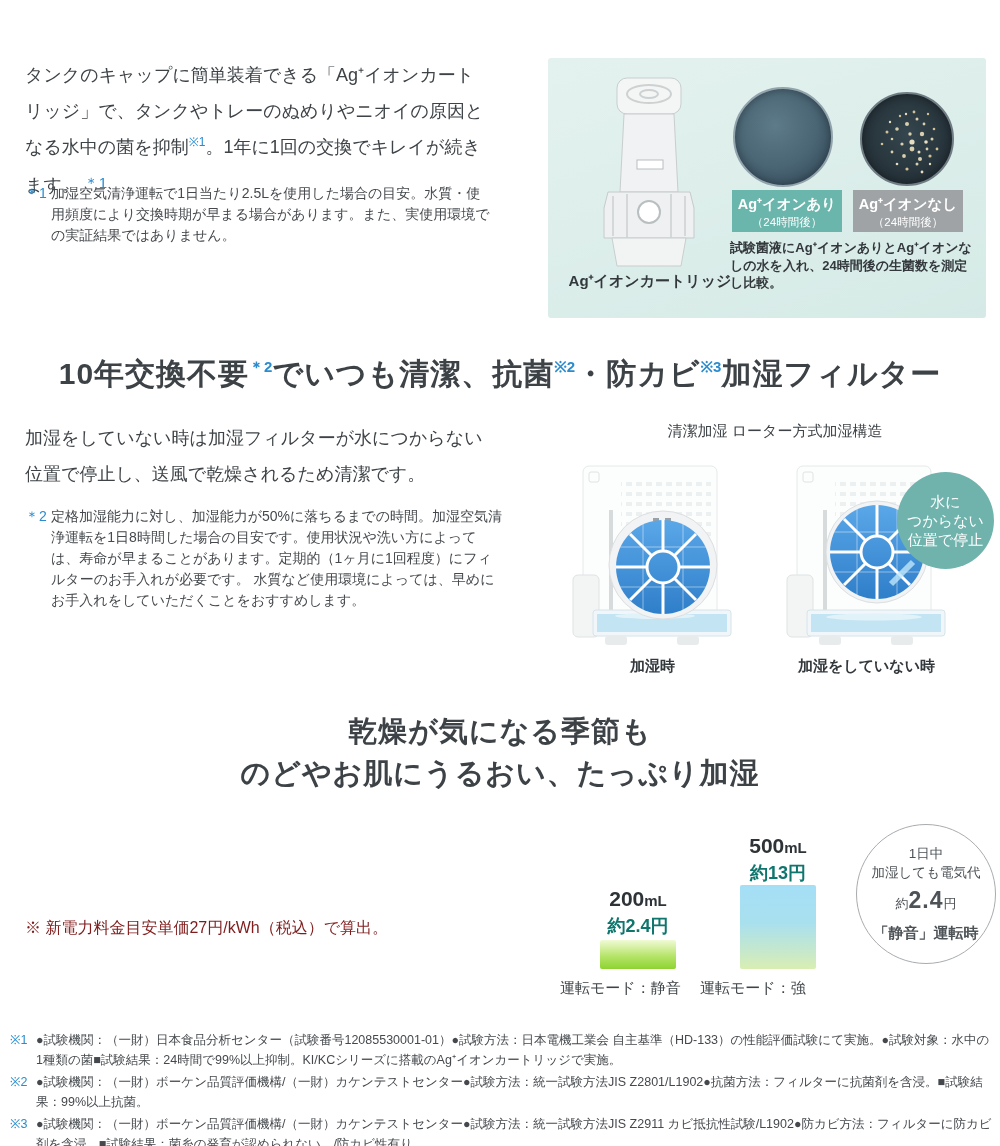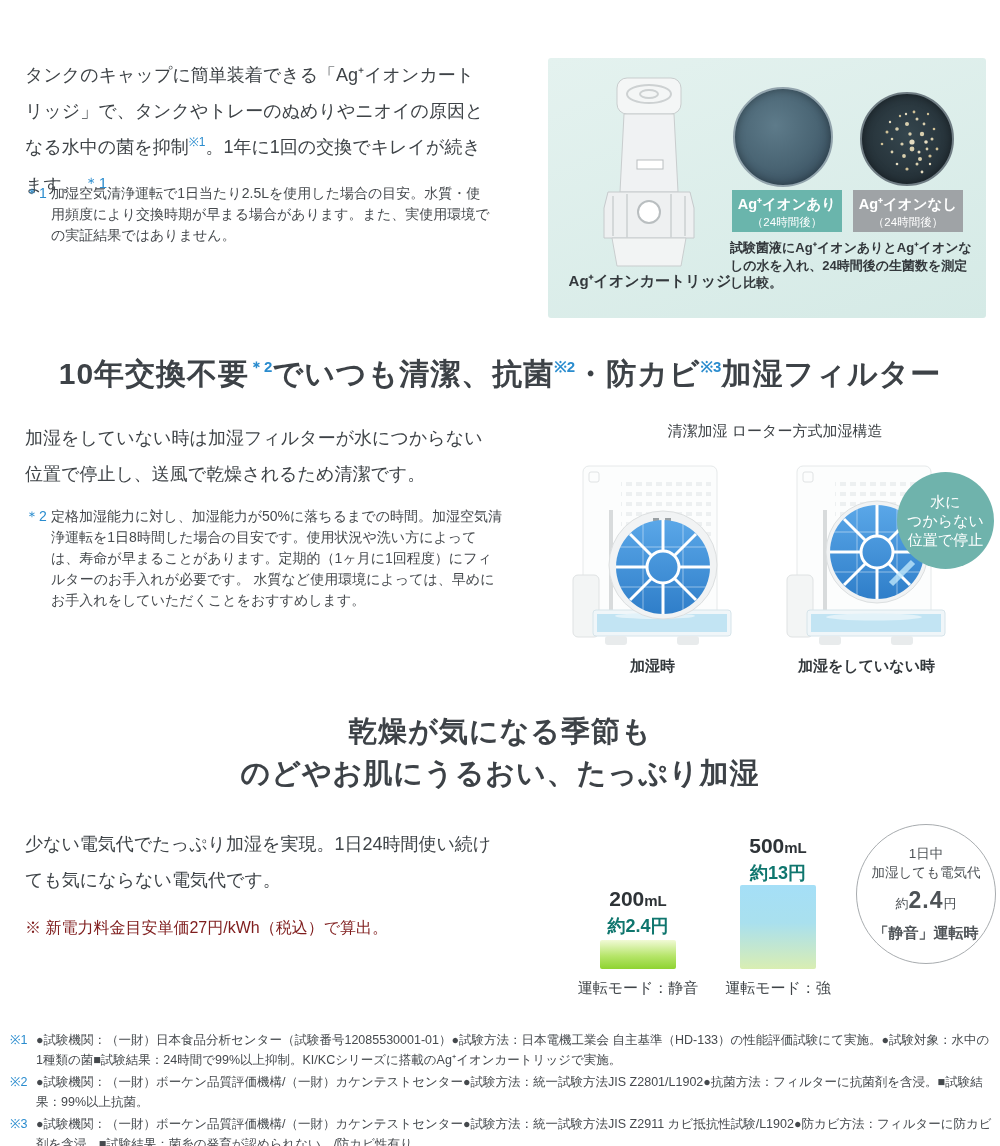--- a/index.html
+++ b/index.html
@@ -270,7 +270,6 @@
     <div class="h2line">のどやお肌にうるおい、たっぷり加湿</div>
   </div>
 
-  <div class="abs body-text" style="left:25px;top:826px;width:470px;">少ない電気代でたっぷり加湿を実現。1日24時間使い続けても気にならない電気代です。</div>
 
   <div class="abs" style="left:25px;top:918px;font-size:16px;color:#7f1d1d;">※ 新電力料金目安単価27円/kWh（税込）で算出。</div>
 

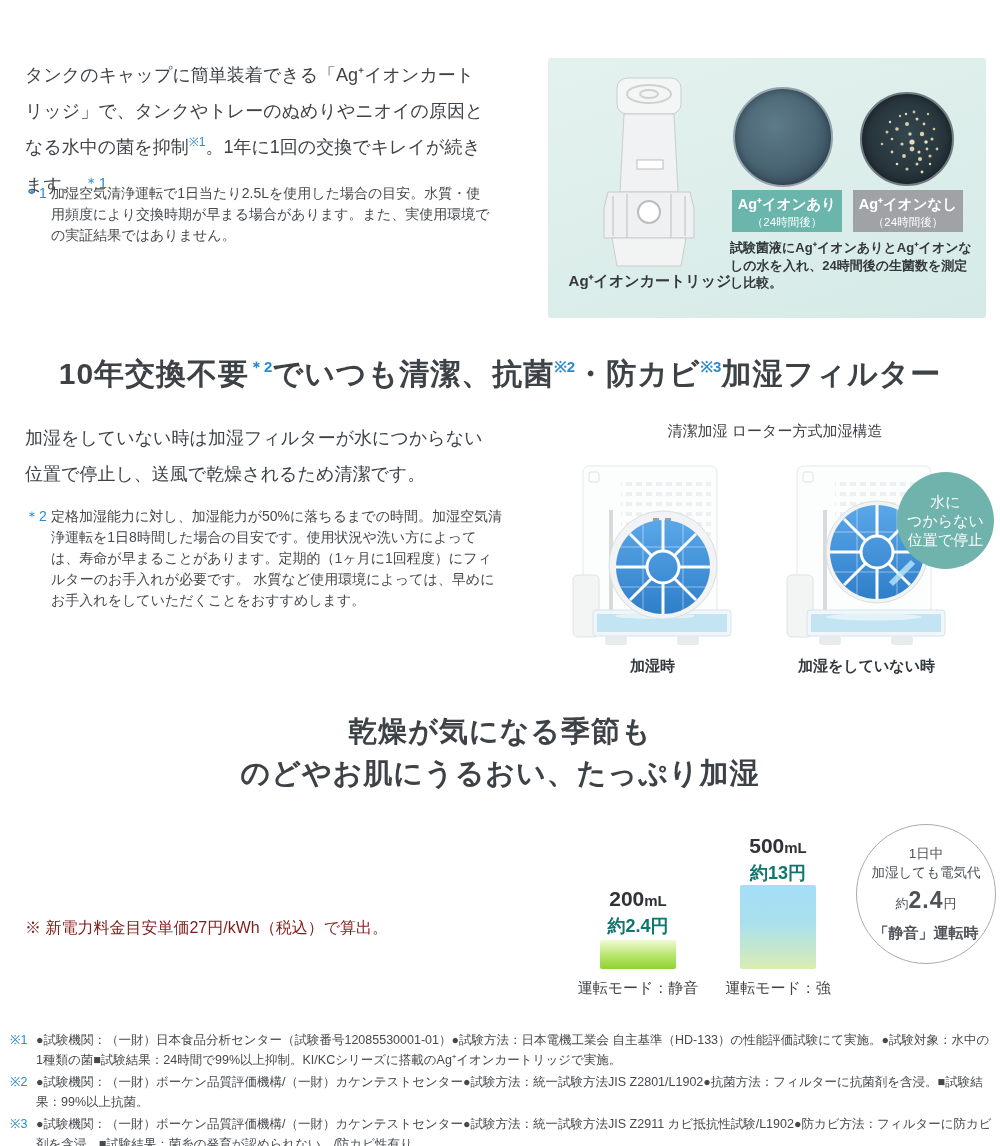--- a/index.html
+++ b/index.html
@@ -41,7 +41,7 @@
   .vol .vol-num{font-size:21px;}
   .vol .vol-unit{font-size:15px;}
   .cost{text-align:center;font-size:18px;font-weight:600;color:#0f766e;}
-  .mode{text-align:center;font-size:15px;color:#3e4347;}
+  .mode{font-size:15px;color:#3e4347;}
   .bar{border-radius:2px;}
   .bar-green{background:linear-gradient(180deg,#f1fad6 0%,#b6e56a 55%,#8ed331 100%);}
   .bar-blue{background:linear-gradient(180deg,#a5dff7 0%,#a9e0ee 45%,#c3e7cf 75%,#d9eeb2 100%);}

